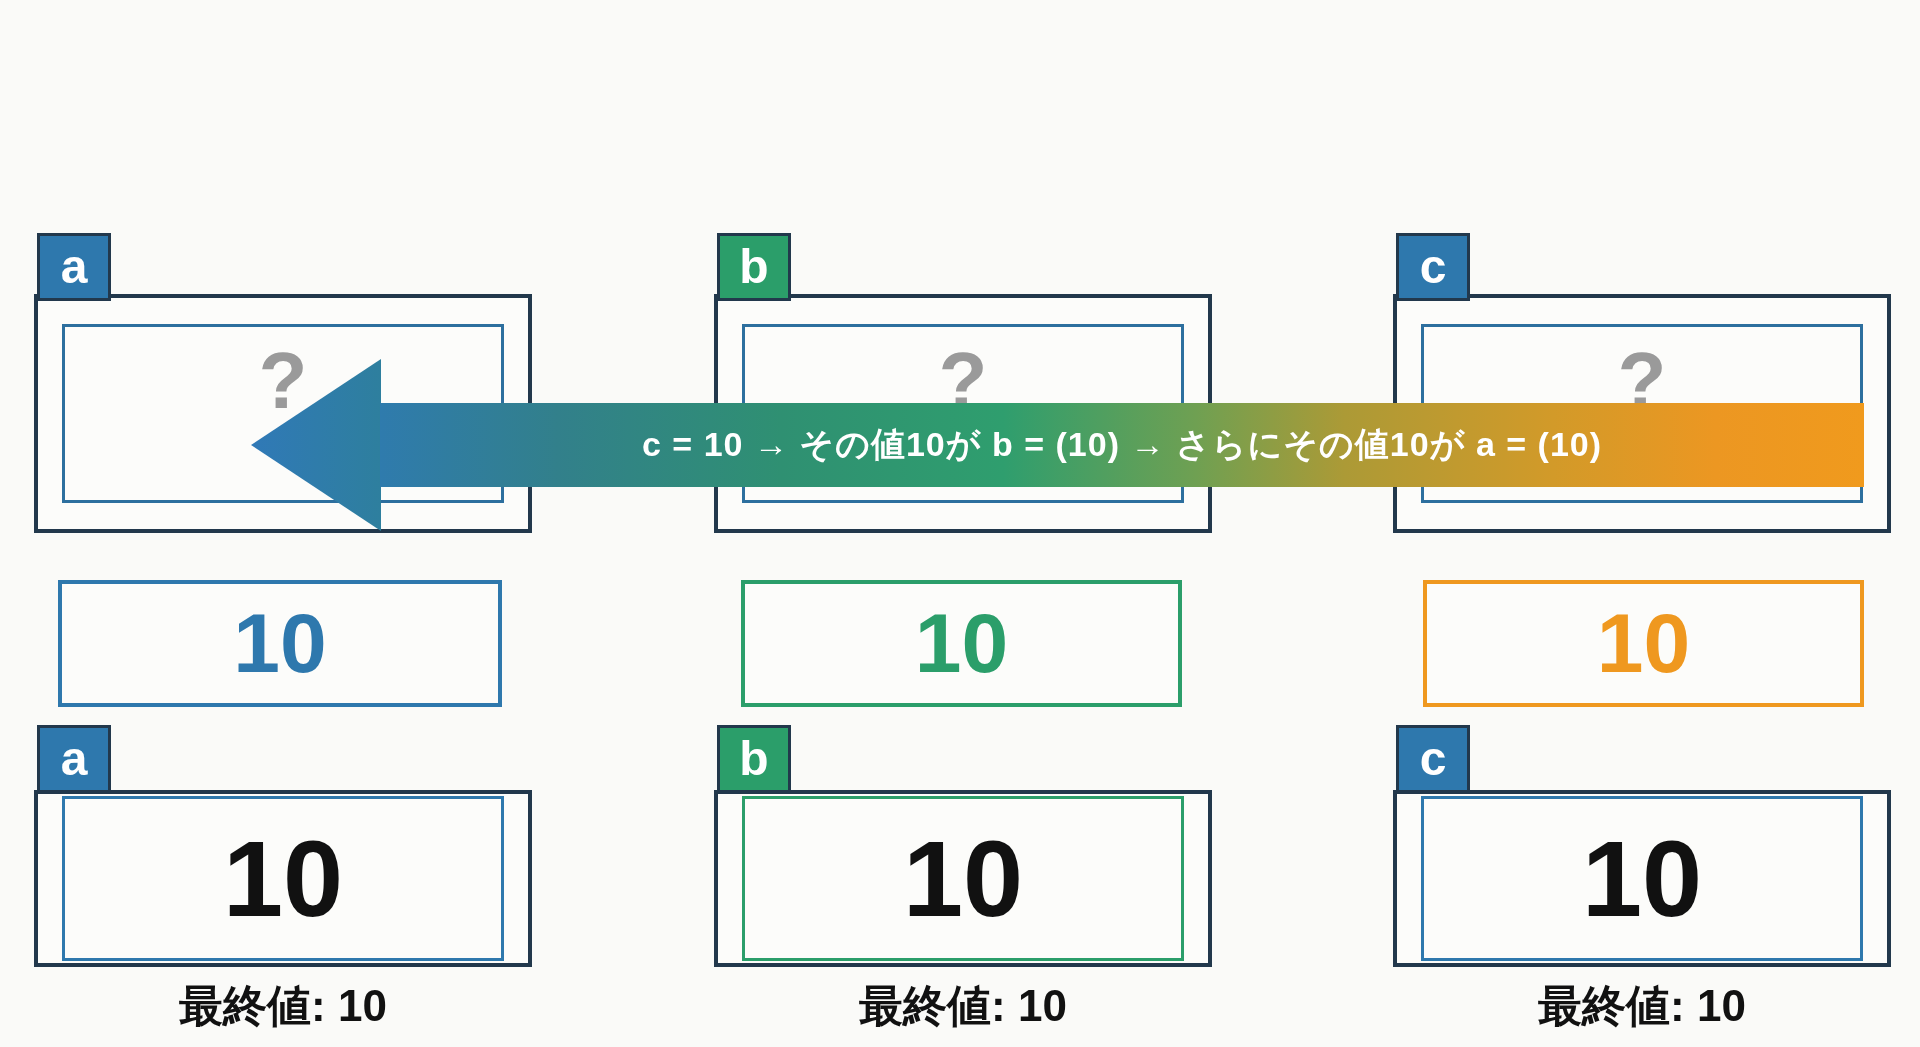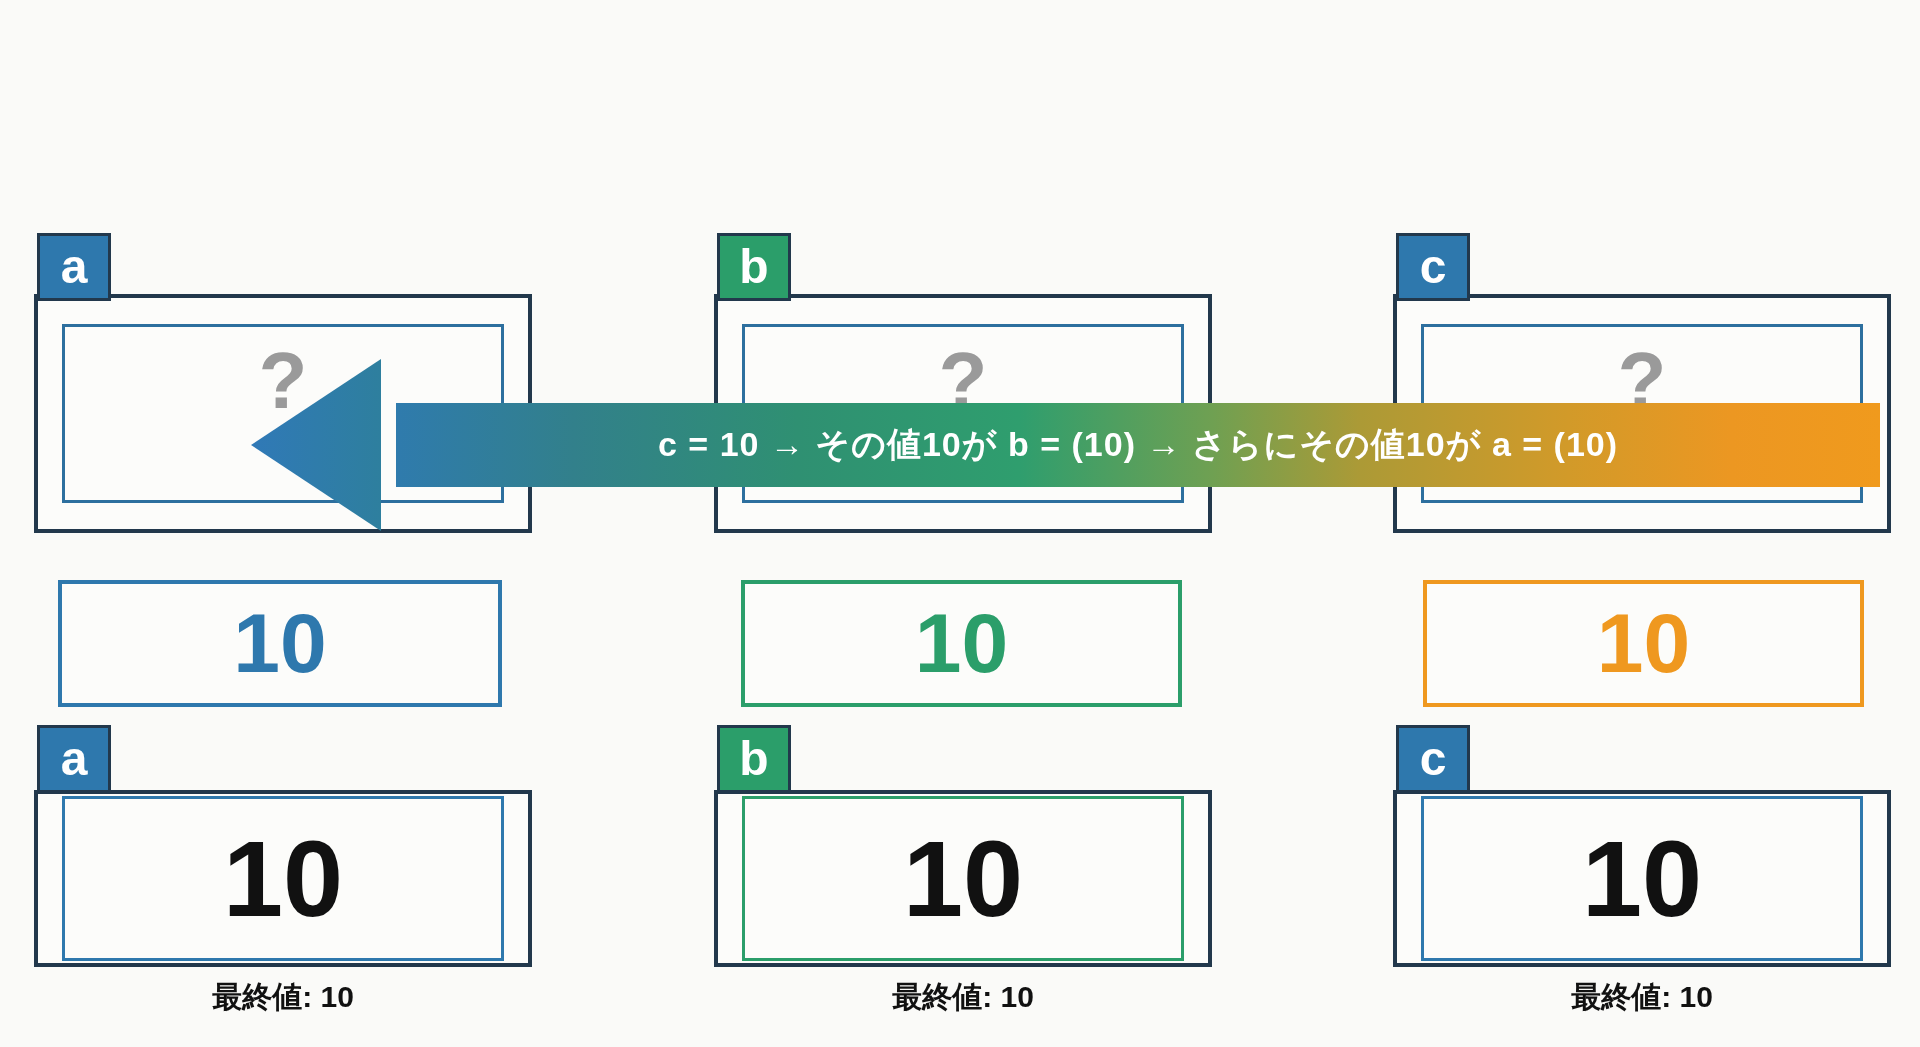--- a/index.html
+++ b/index.html
@@ -112,7 +112,6 @@
     display: flex;
     align-items: center;
     justify-content: center;
-    margin-left: 16px;
   }
   .arrow-label {
     color: #ffffff;

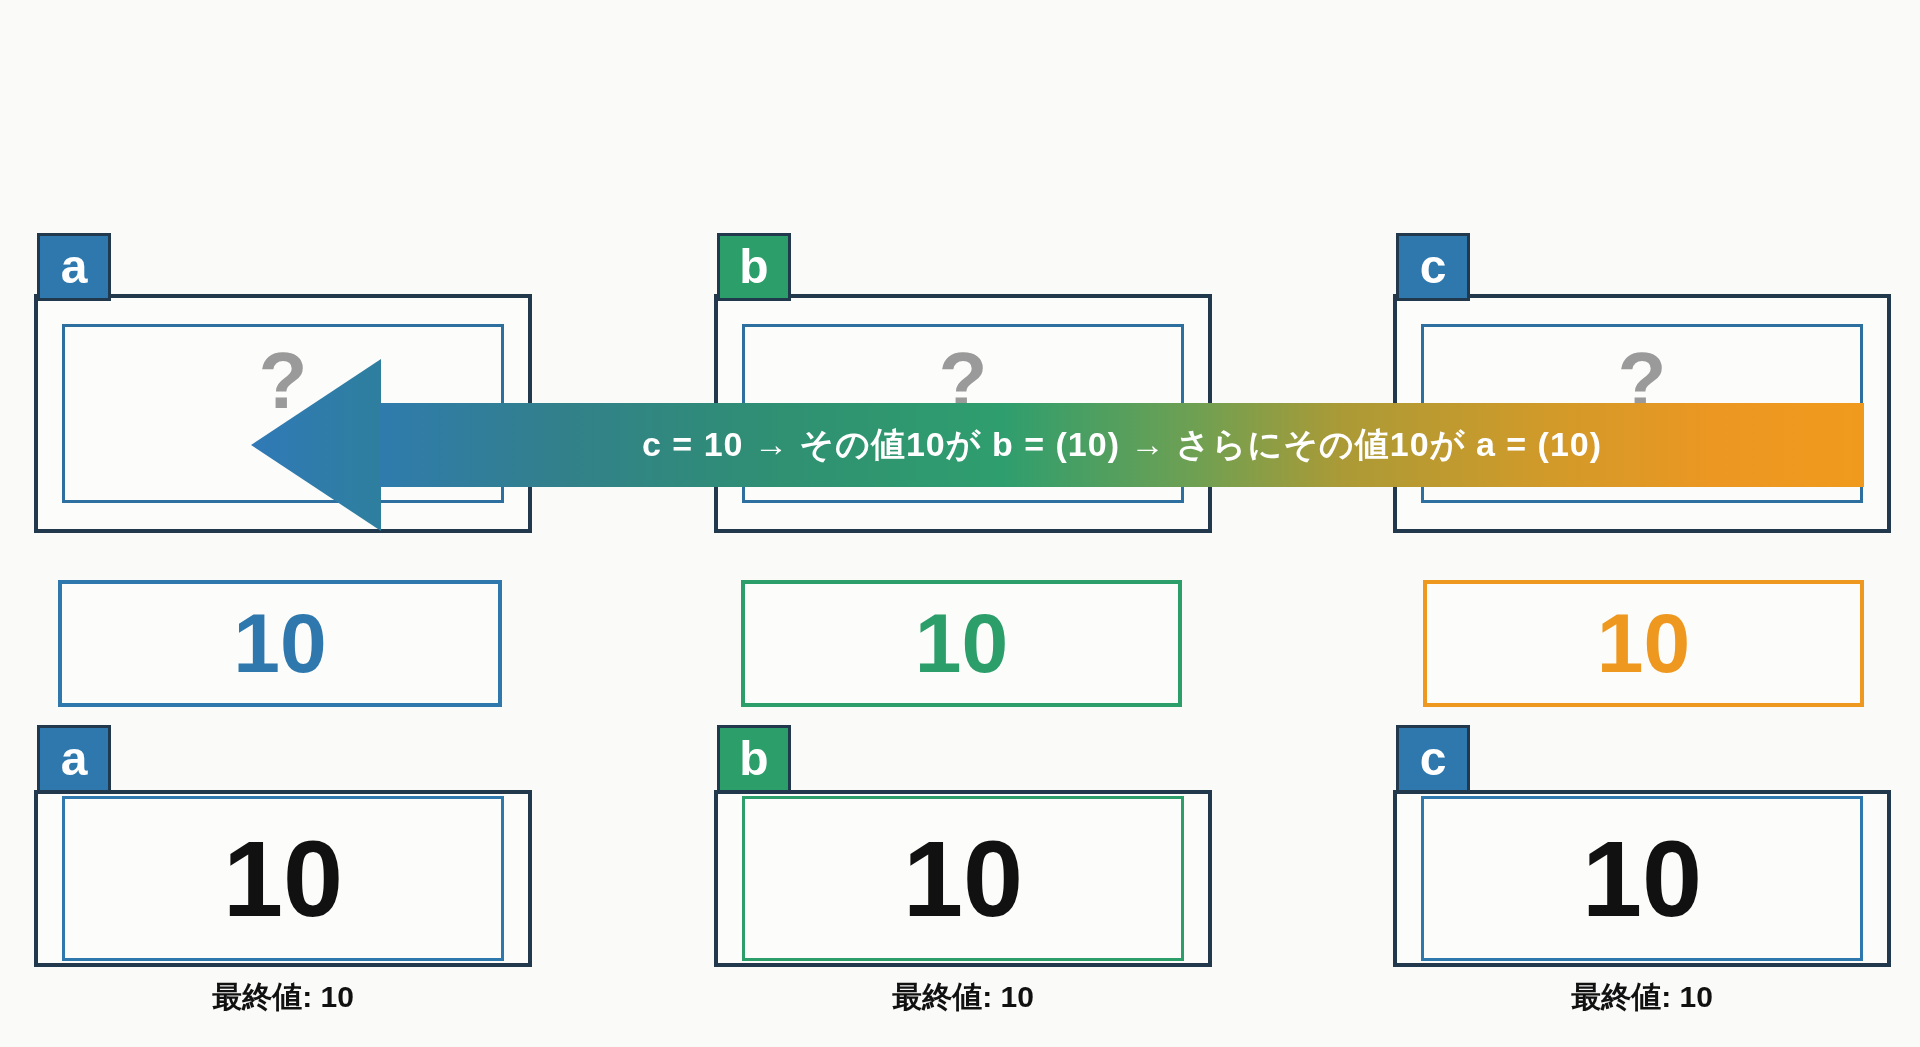--- a/index.html
+++ b/index.html
@@ -177,7 +177,7 @@
     left: 0;
     width: 100%;
     text-align: center;
-    font-size: 30px;
+    font-size: 44px;
     font-weight: 700;
     color: #111111;
   }

